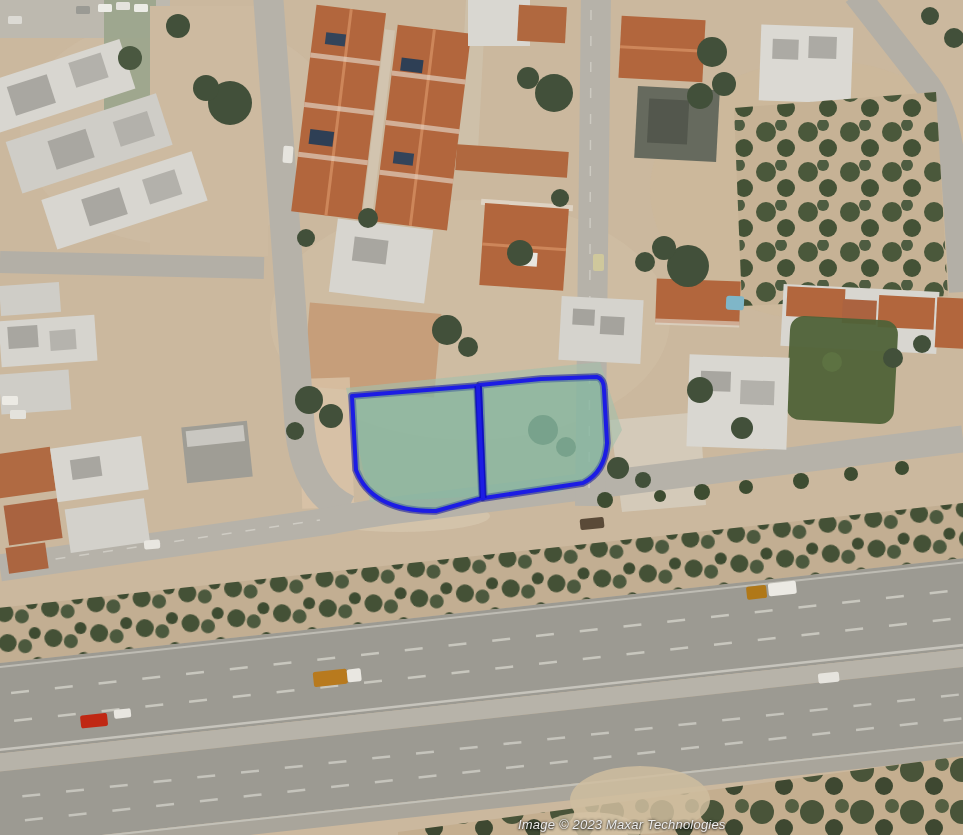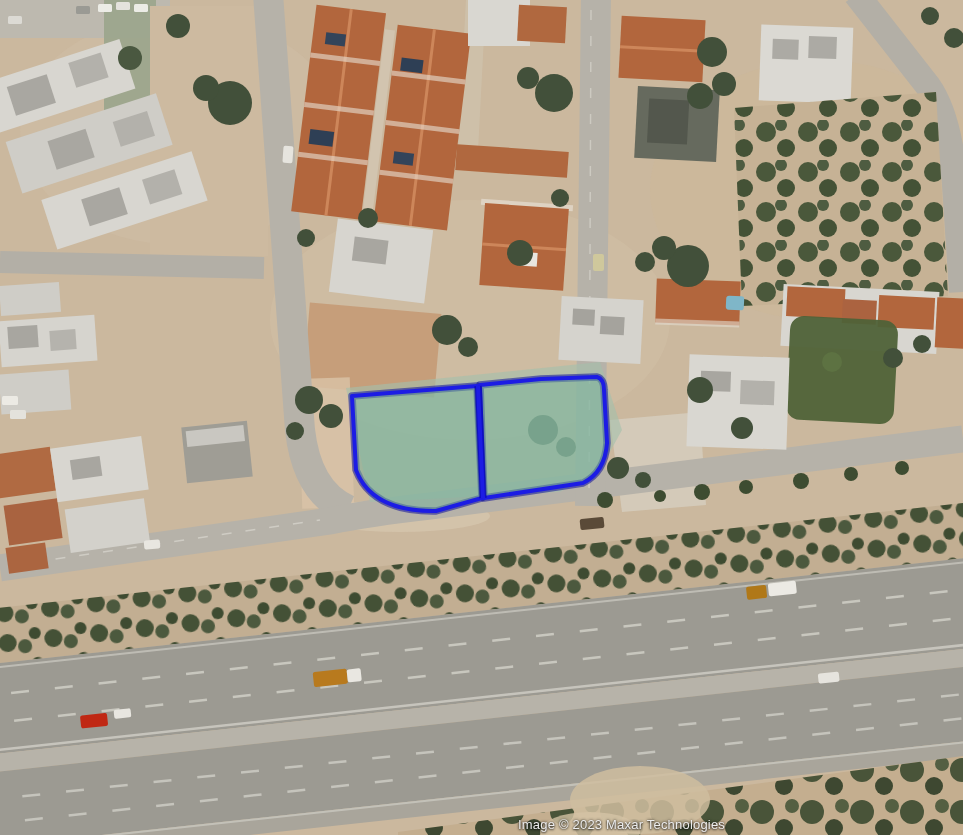--- a/index.html
+++ b/index.html
@@ -5,7 +5,7 @@
   html,body{margin:0;padding:0;background:#222;}
   .viewport{
     position:relative;width:963px;height:835px;overflow:hidden;
-    background:#cbb89e;font-family:"Liberation Sans",sans-serif;
+    background:#cbb89e;font-family:"Liberation Sans",sans-serif;font-style:italic;
   }
   .viewport svg{position:absolute;left:0;top:0;display:block;}
   .attribution{

